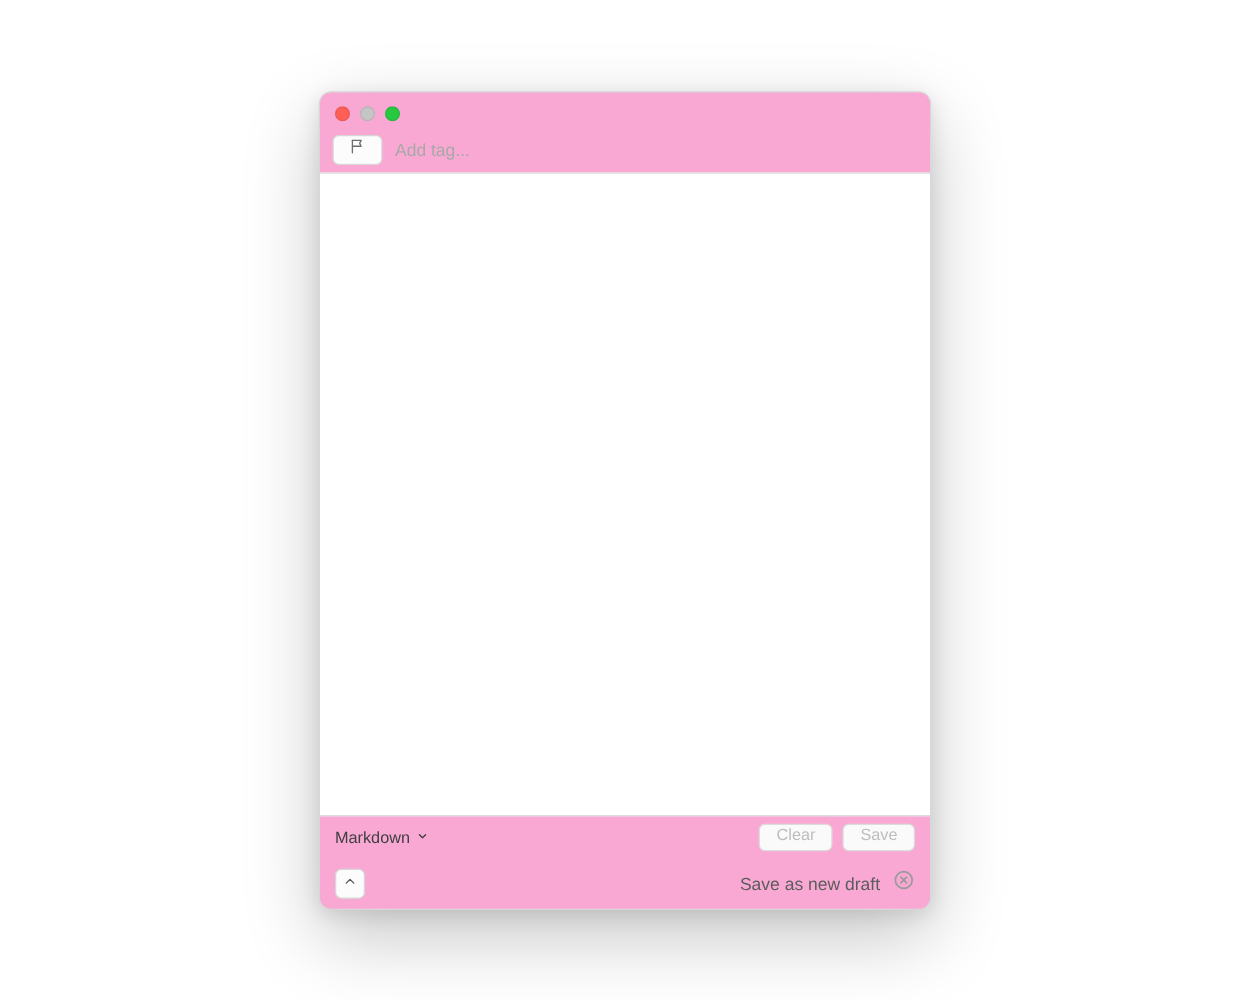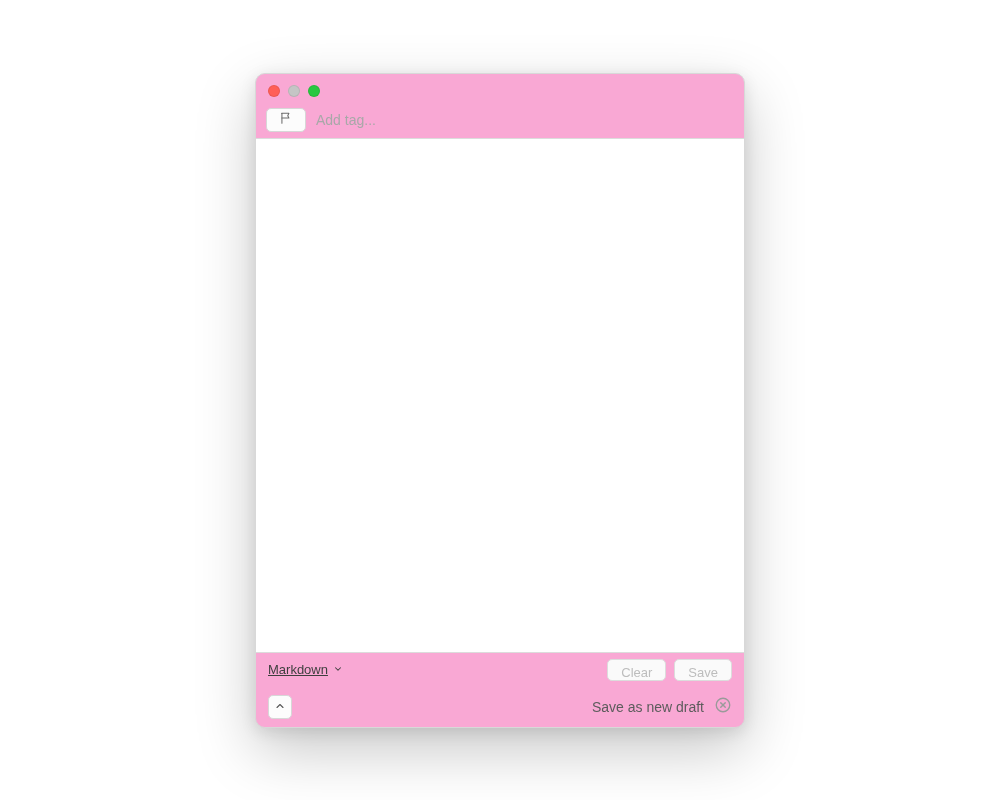--- a/index.html
+++ b/index.html
@@ -99,7 +99,6 @@
       font-size: 13px;
       color: #3f3f3f;
       cursor: pointer;
-      text-decoration: underline;
     }
     .spacer { flex: 1; }
     .btn {

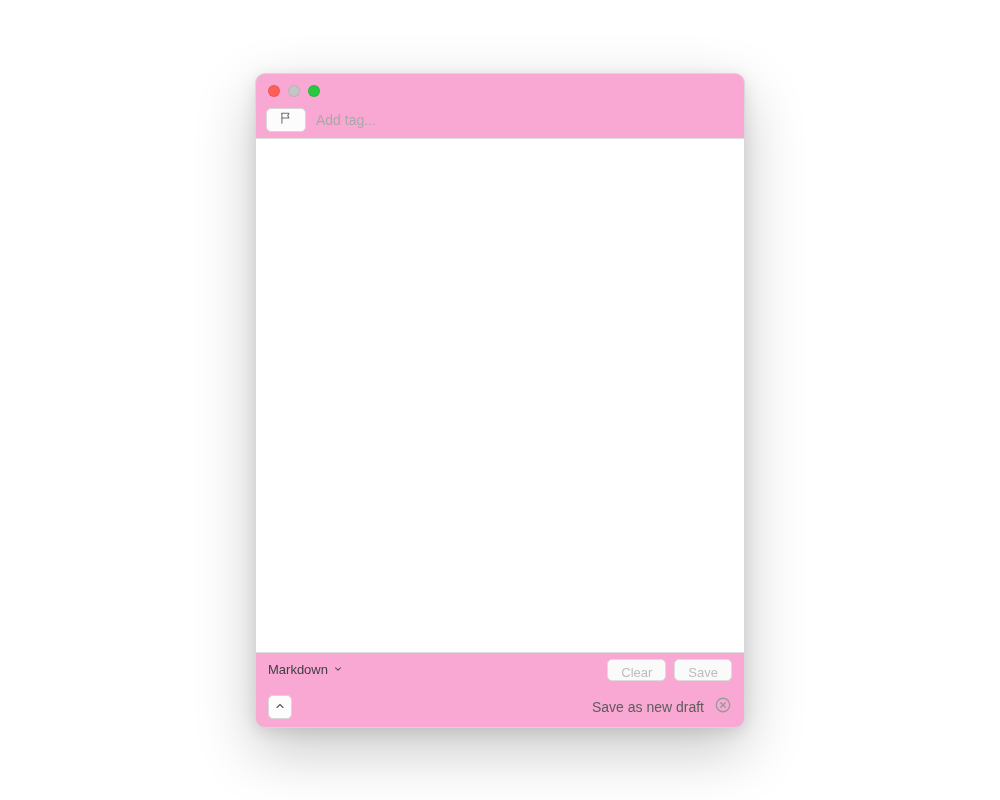--- a/index.html
+++ b/index.html
@@ -111,7 +111,7 @@
       color: #bdbdbd;
       cursor: pointer;
       display: flex;
-      align-items: flex-end;
+      align-items: flex-start;
     }
 
     .bottom-bar-2 {

